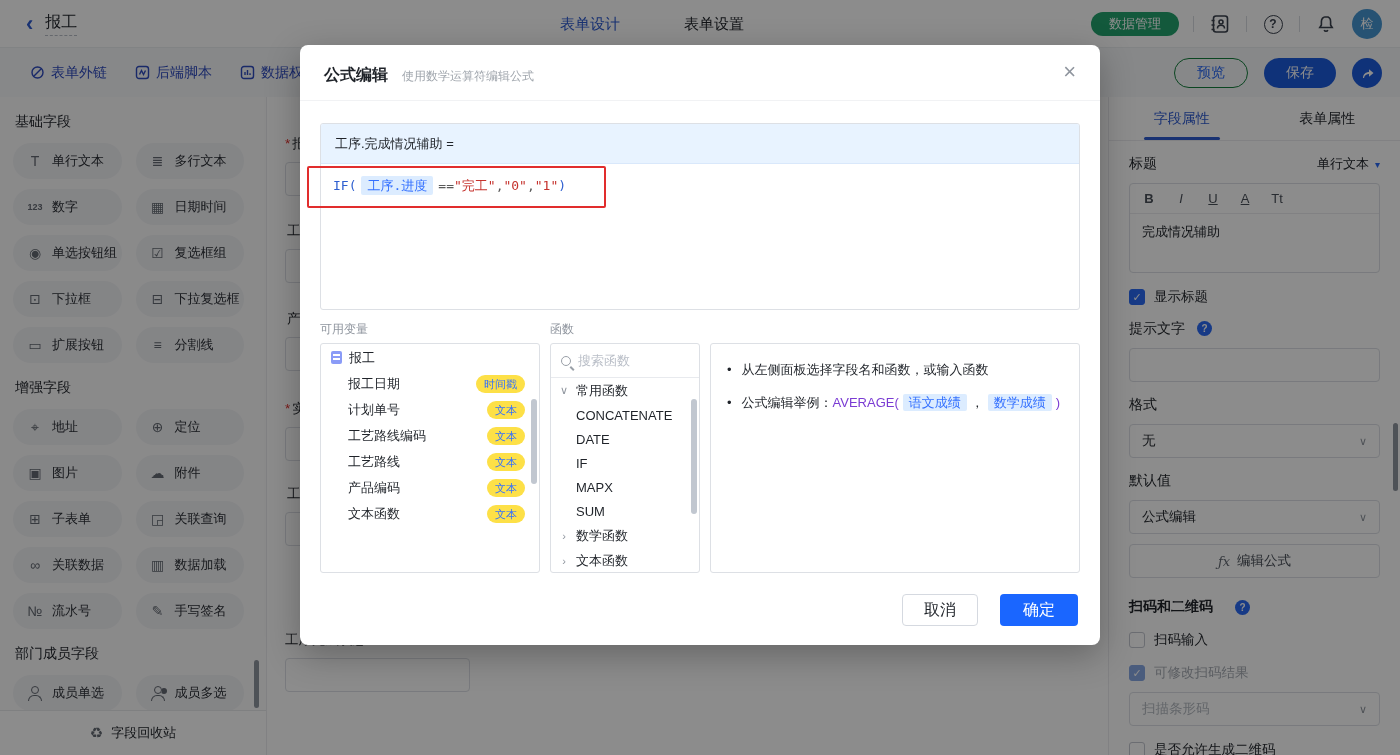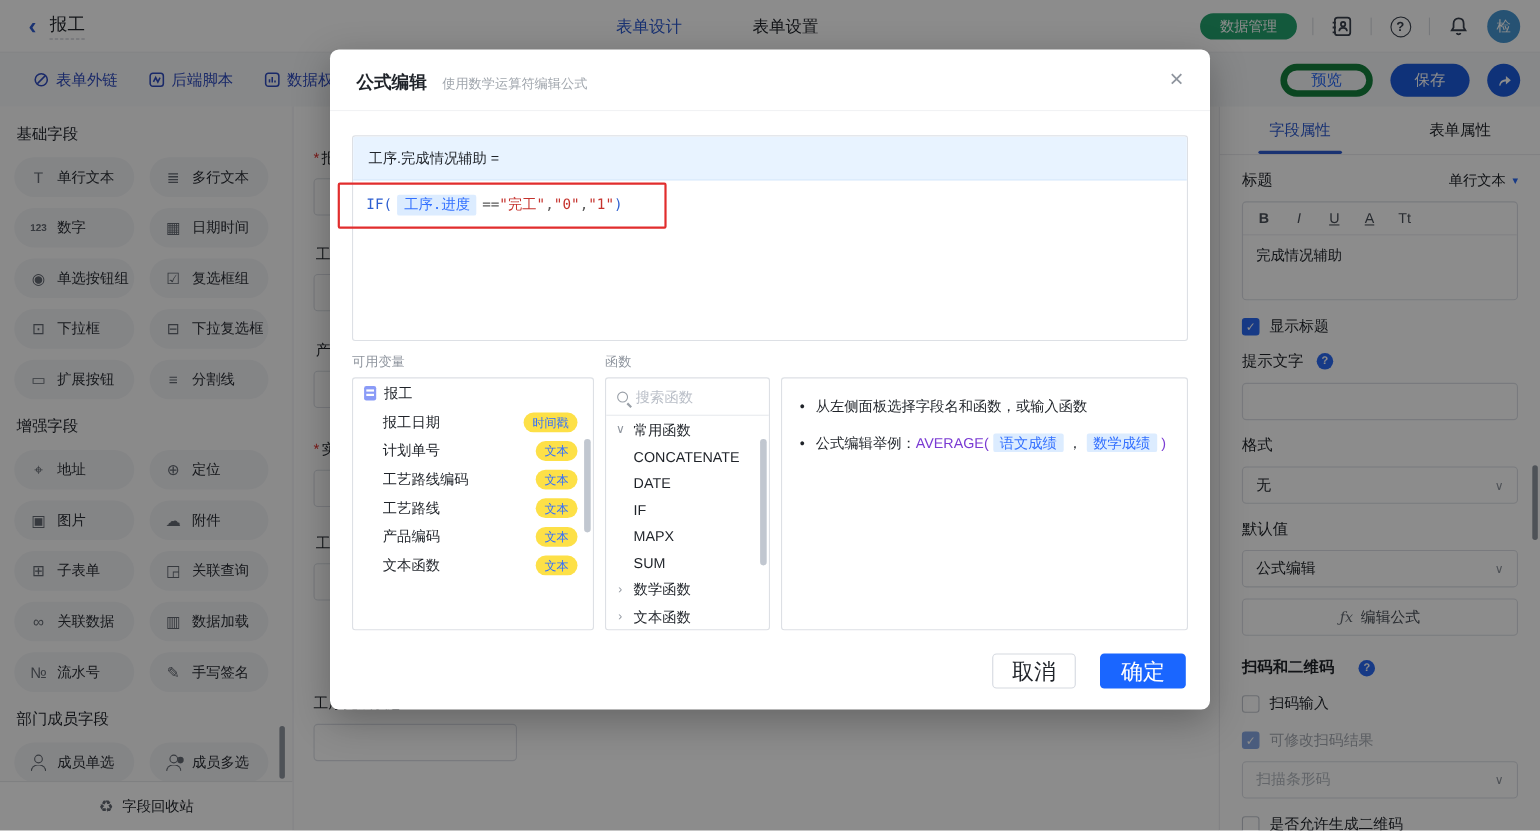--- a/index.html
+++ b/index.html
@@ -29,7 +29,7 @@
   .sub-link:first-child { margin-left:30px; }
   .sub-link svg { stroke:#2e4bbf; }
   .sub-right { position:absolute; right:18px; display:flex; align-items:center; gap:16px; }
-  .btn-preview { height:30px; padding:0 22px; border:6px solid #15803d; color:#2a6af5; background:transparent; border-radius:16px; font-size:14px; cursor:pointer; }
+  .btn-preview { height:30px; padding:0 22px; border:1px solid #15803d; color:#2a6af5; background:transparent; border-radius:16px; font-size:14px; cursor:pointer; }
   .btn-save { height:30px; padding:0 22px; border:none; color:#fff; background:#1c5bdc; border-radius:16px; font-size:14px; cursor:pointer; }
   .btn-share { width:30px; height:30px; border-radius:50%; background:#1c5bdc; border:none; display:flex; align-items:center; justify-content:center; cursor:pointer; }
 

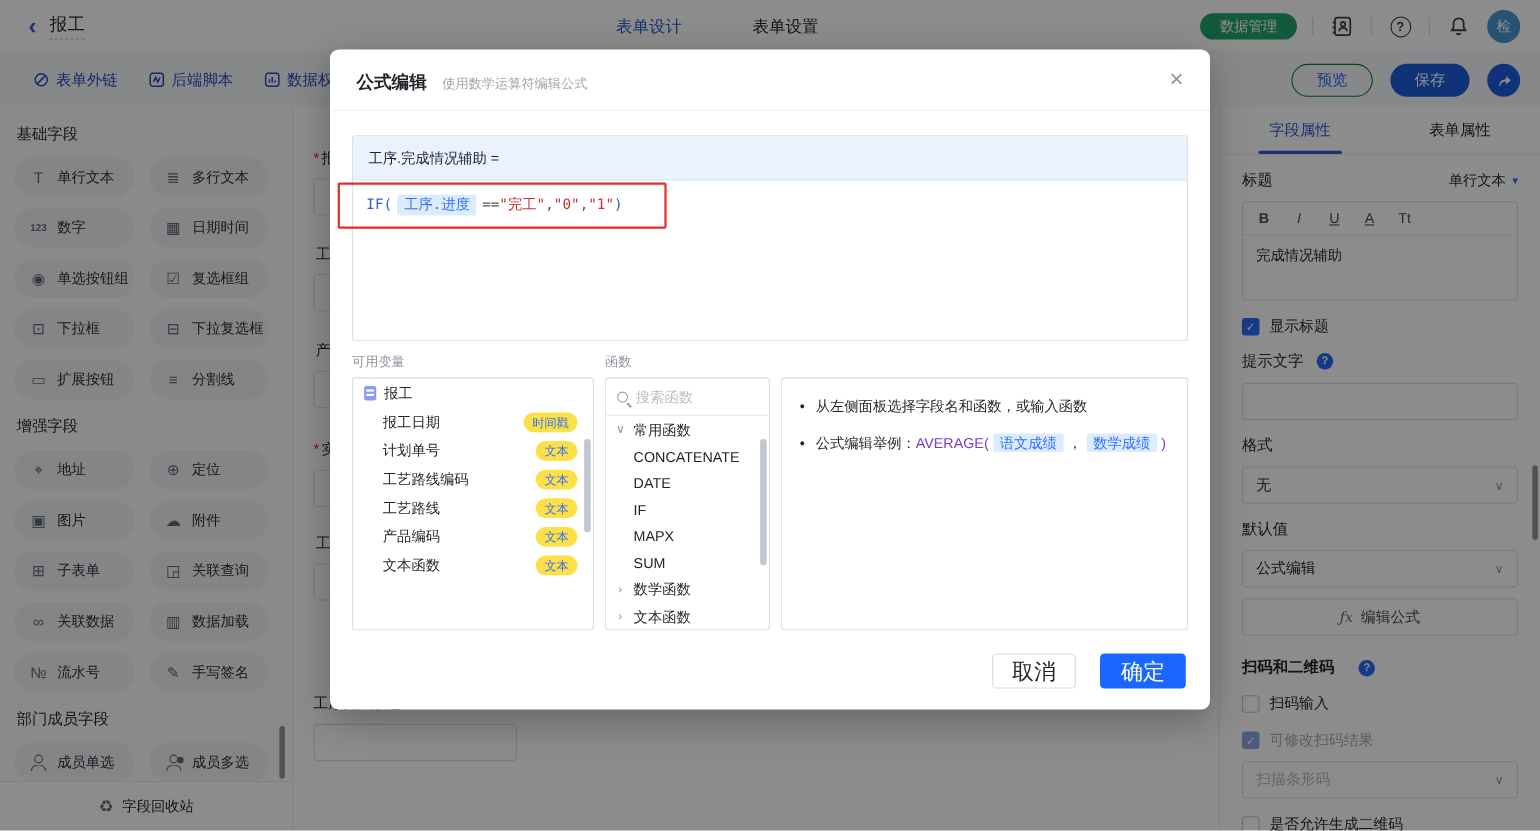--- a/index.html
+++ b/index.html
@@ -140,7 +140,7 @@
   .tk2-fn { color:#7a3bd3; }
   .tk2-chip { background:#dcecff; color:#3370ff; padding:1px 6px; border-radius:2px; margin:0 4px; }
 
-  .m-btn { position:absolute; top:549px; height:32px; border-radius:4px; font-size:20px; cursor:pointer; }
+  .m-btn { position:absolute; top:549px; height:32px; border-radius:4px; font-size:16px; cursor:pointer; }
   .btn-cancel { right:122px; width:76px; background:#fff; border:1px solid #d5d9e0; color:#1f2329; }
   .btn-ok { right:22px; width:78px; background:#1a66ff; border:none; color:#fff; }
 

